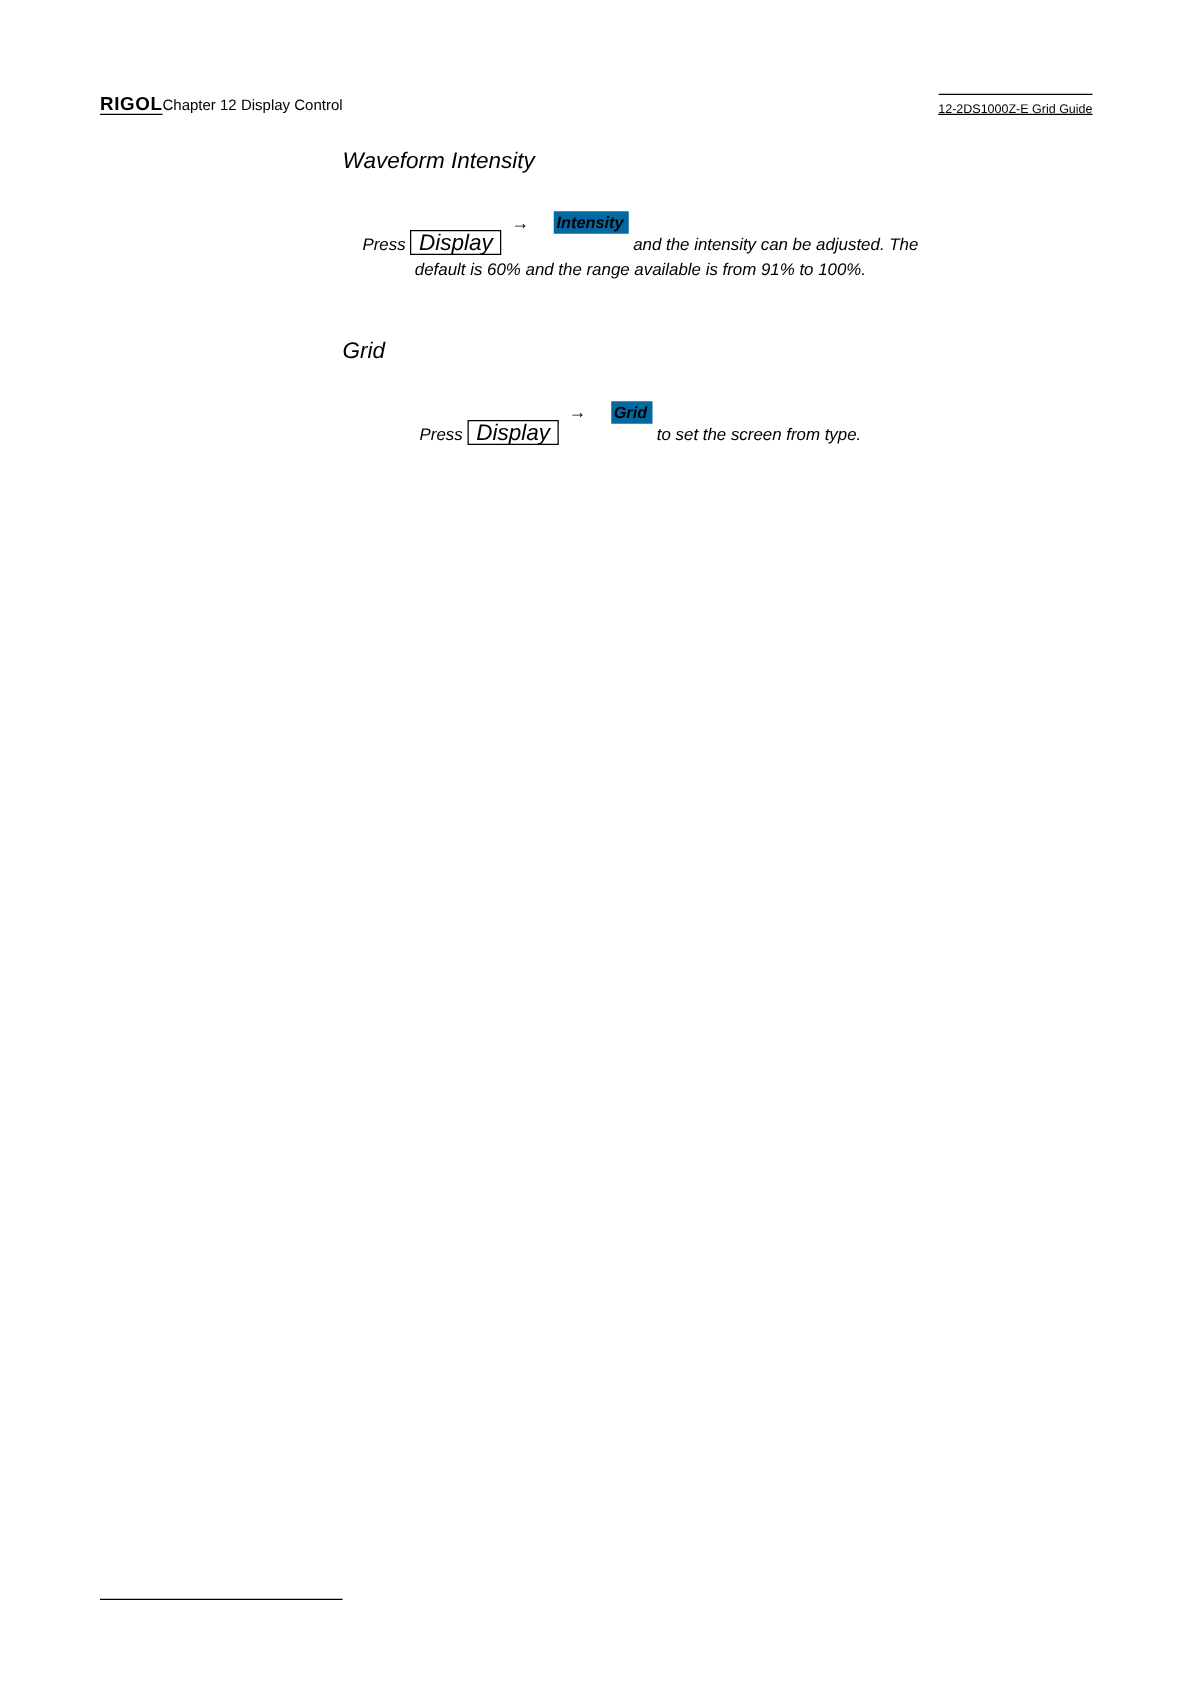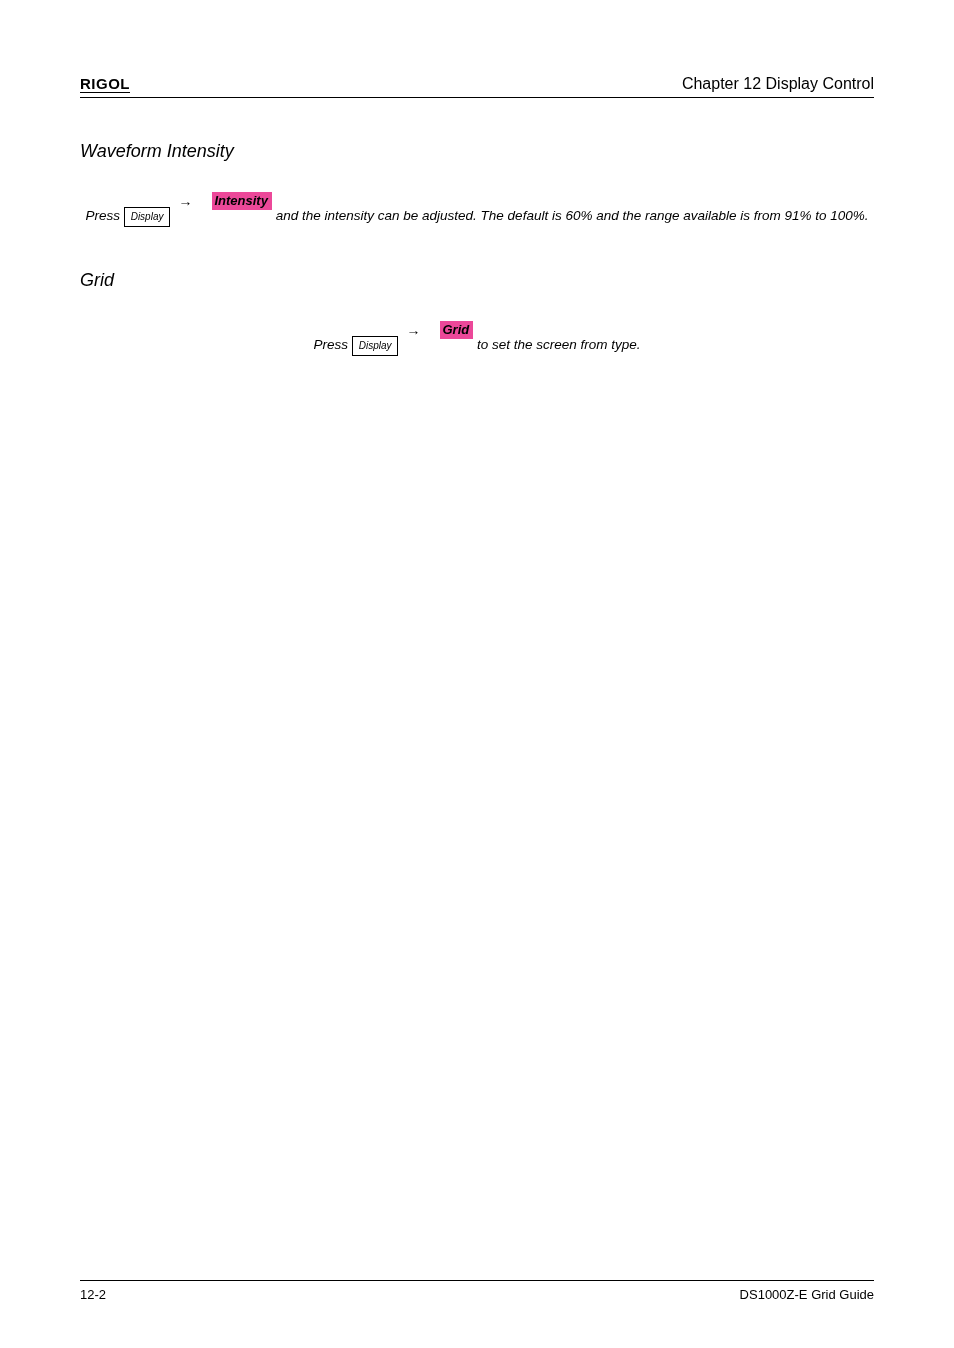--- a/index.html
+++ b/index.html
@@ -15,10 +15,10 @@
       position: relative;
     }
     .page {
-      padding: 75px 80px 46px 80px;
+      padding: 75px 80px 68px 80px;
       height: 100%;
       display: flex;
-      flex-direction: column;
+      flex-direction: row;
     }
     .header-row {
       display: flex;

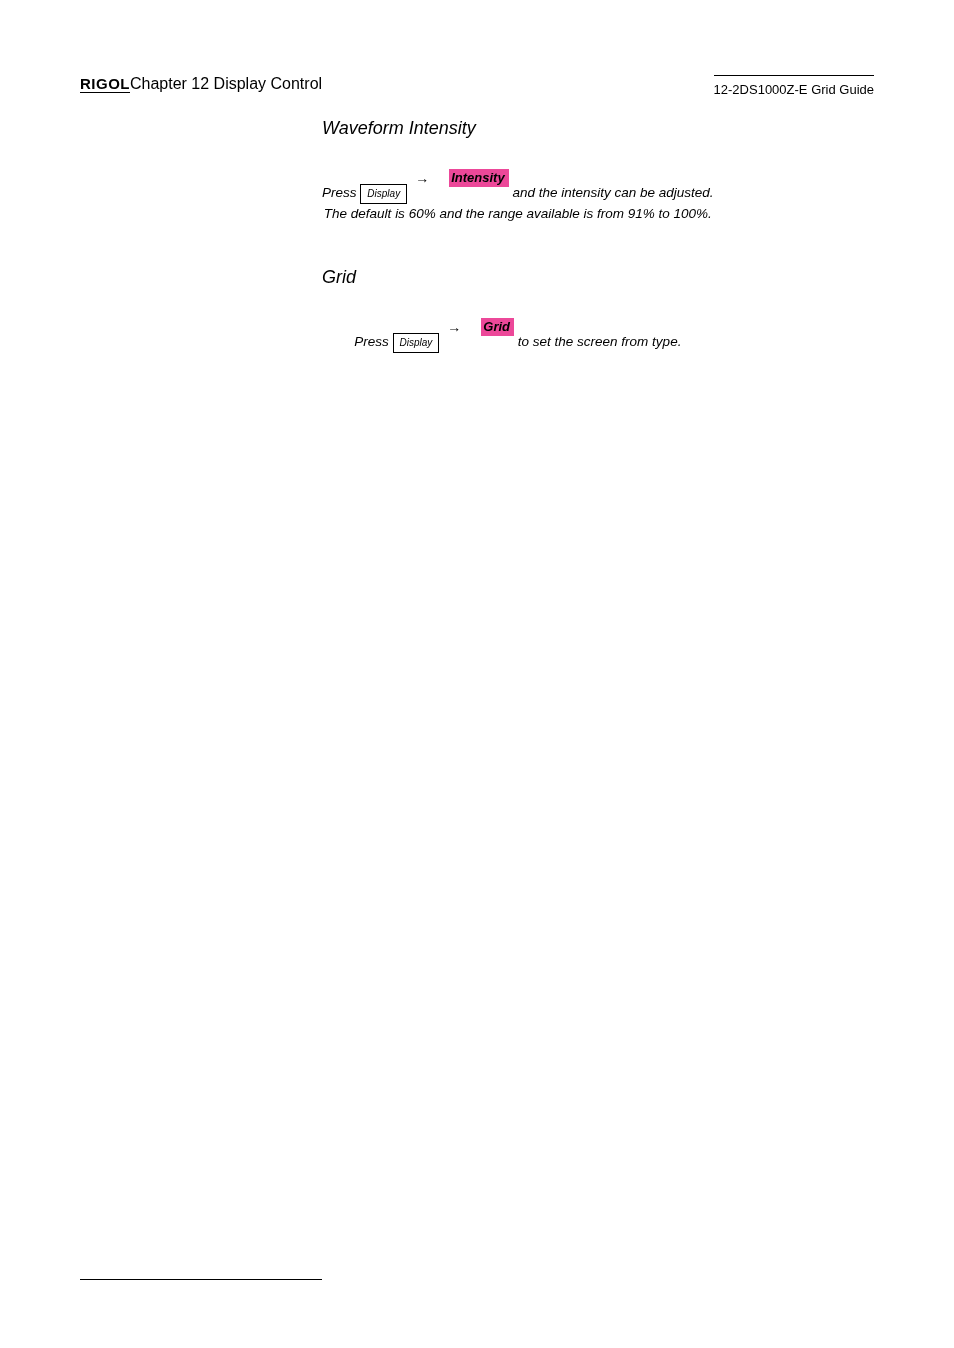--- a/index.html
+++ b/index.html
@@ -35,7 +35,7 @@
       text-underline-offset: 3px;
     }
     .chapter-ref {
-      font-size: 16px;
+      font-size: 12px;
     }
     .content {
       flex: 1;

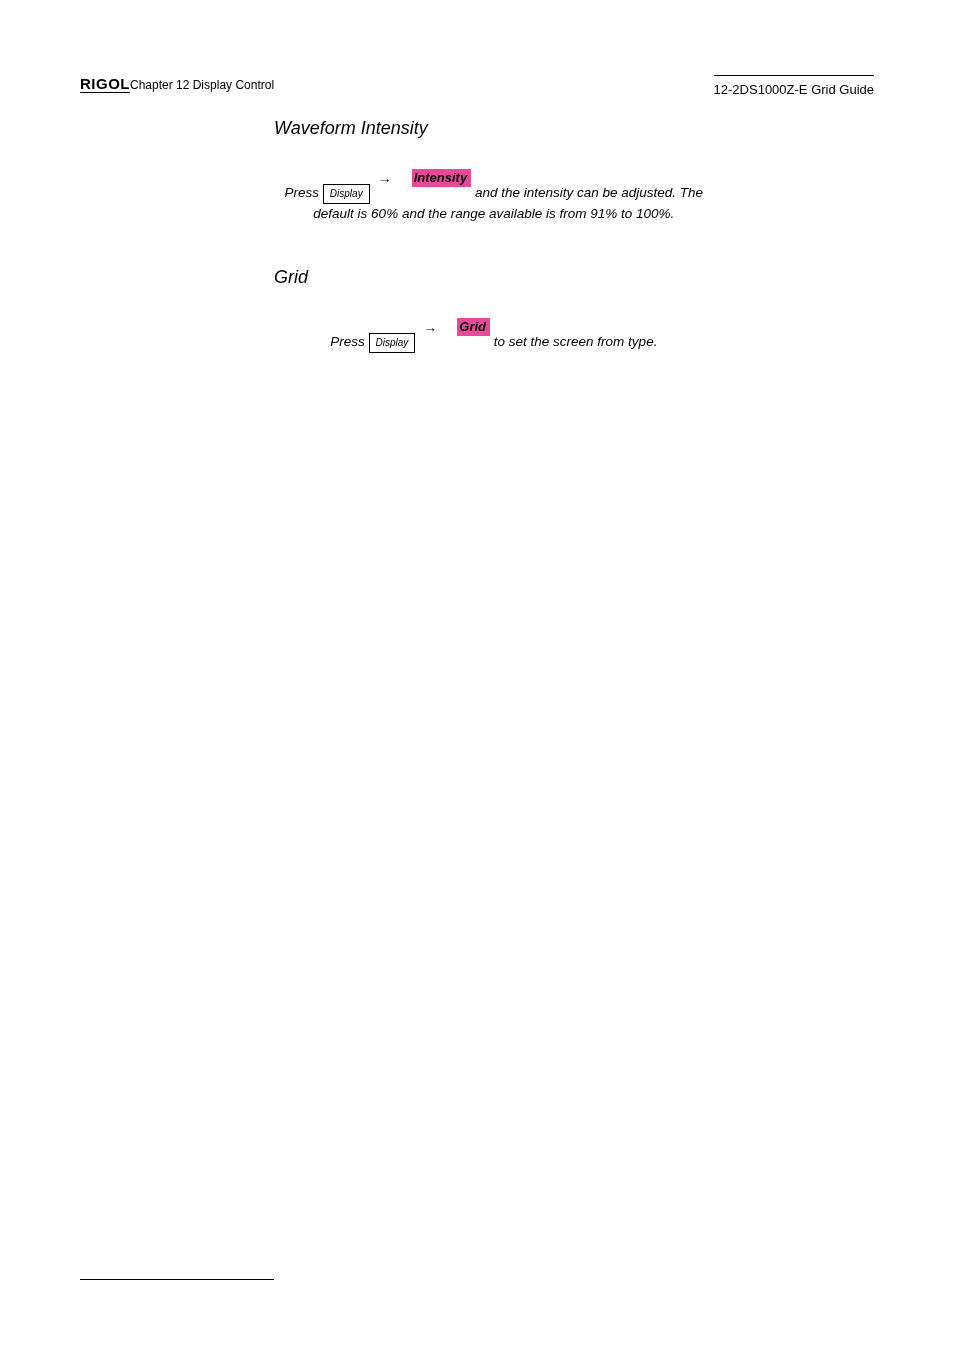--- a/index.html
+++ b/index.html
@@ -91,7 +91,8 @@
       padding-top: 6px;
       display: flex;
       justify-content: space-between;
-      font-size: 13px;
+      font-size: 10px;
+      text-decoration: underline;
     }
   </style>
 </head>

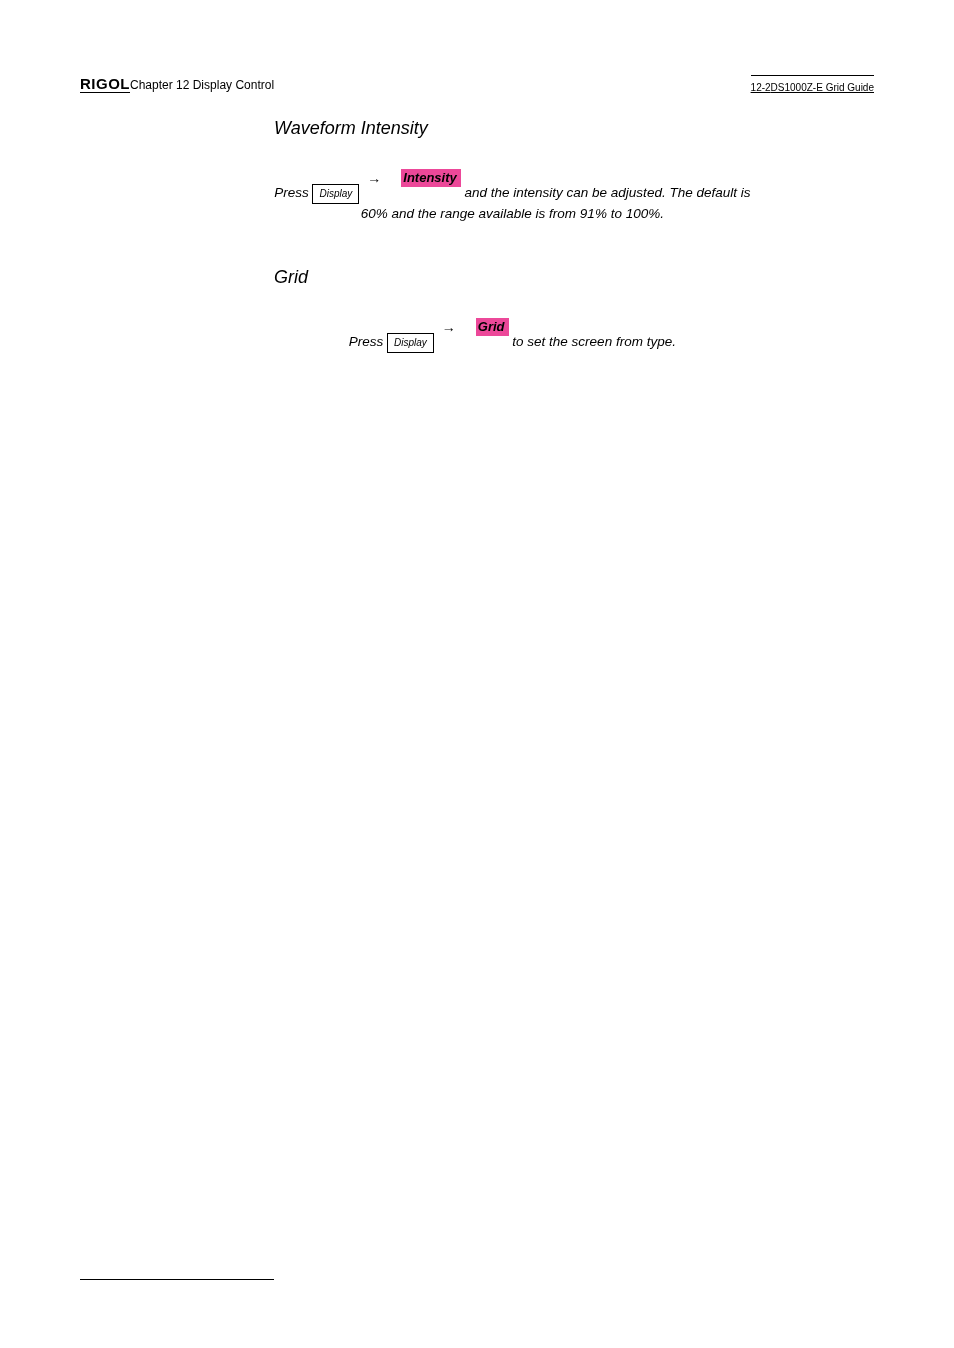--- a/index.html
+++ b/index.html
@@ -75,7 +75,7 @@
     }
     .softkey {
       display: inline-block;
-      background: #ec4899;
+      background: #0369a1;
       padding: 0 4px 0 2px;
       font-size: 13px;
       line-height: 18px;

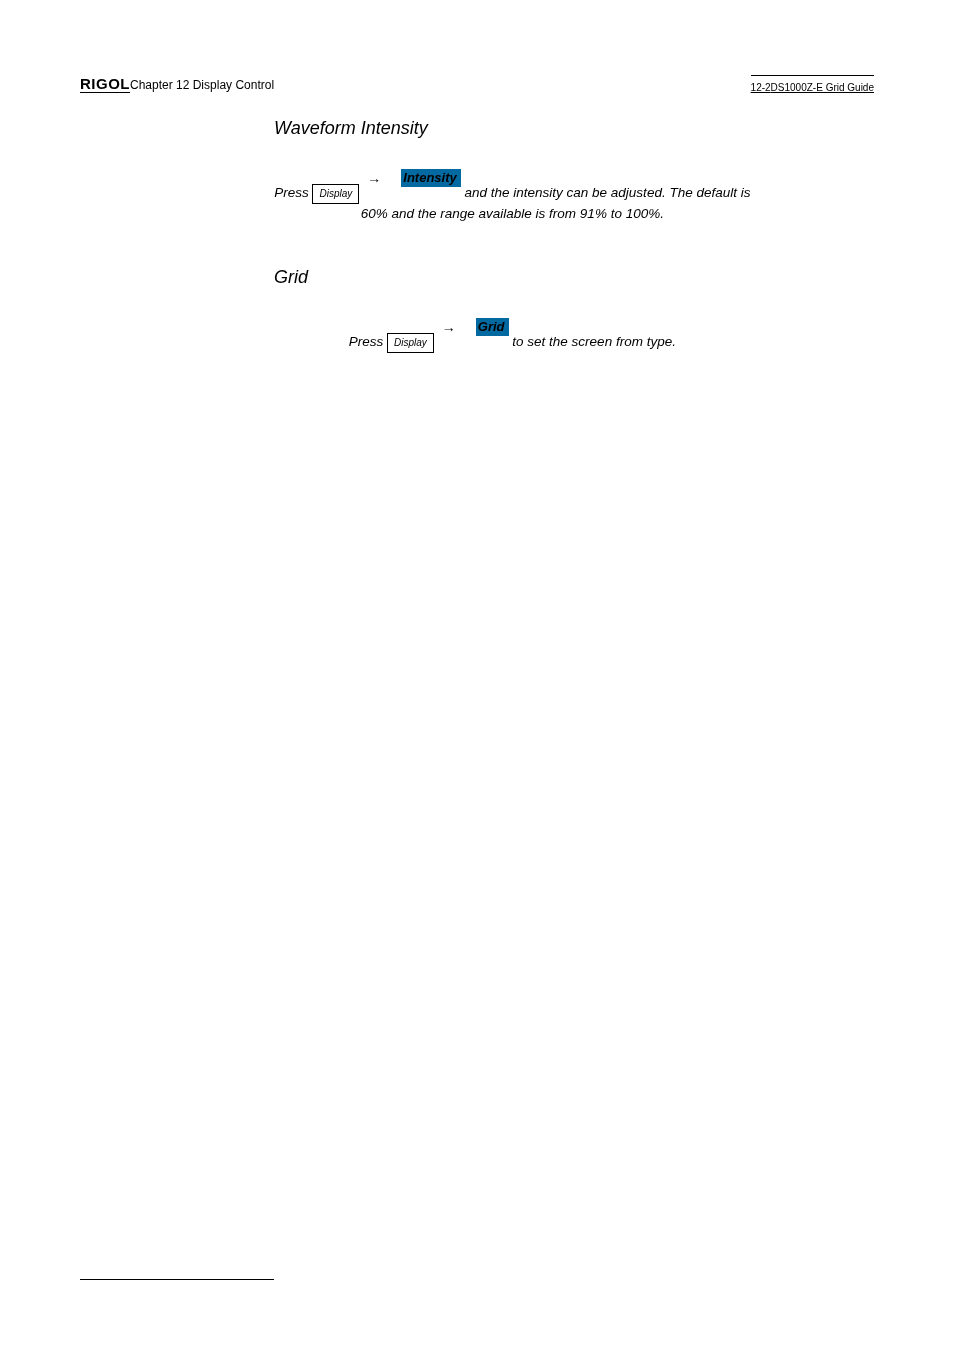--- a/index.html
+++ b/index.html
@@ -62,7 +62,7 @@
       display: inline-block;
       border: 1px solid #000;
       padding: 0 6px;
-      font-size: 10px;
+      font-size: 18px;
       line-height: 18px;
       background: #ffffff;
       margin-right: 2px;

